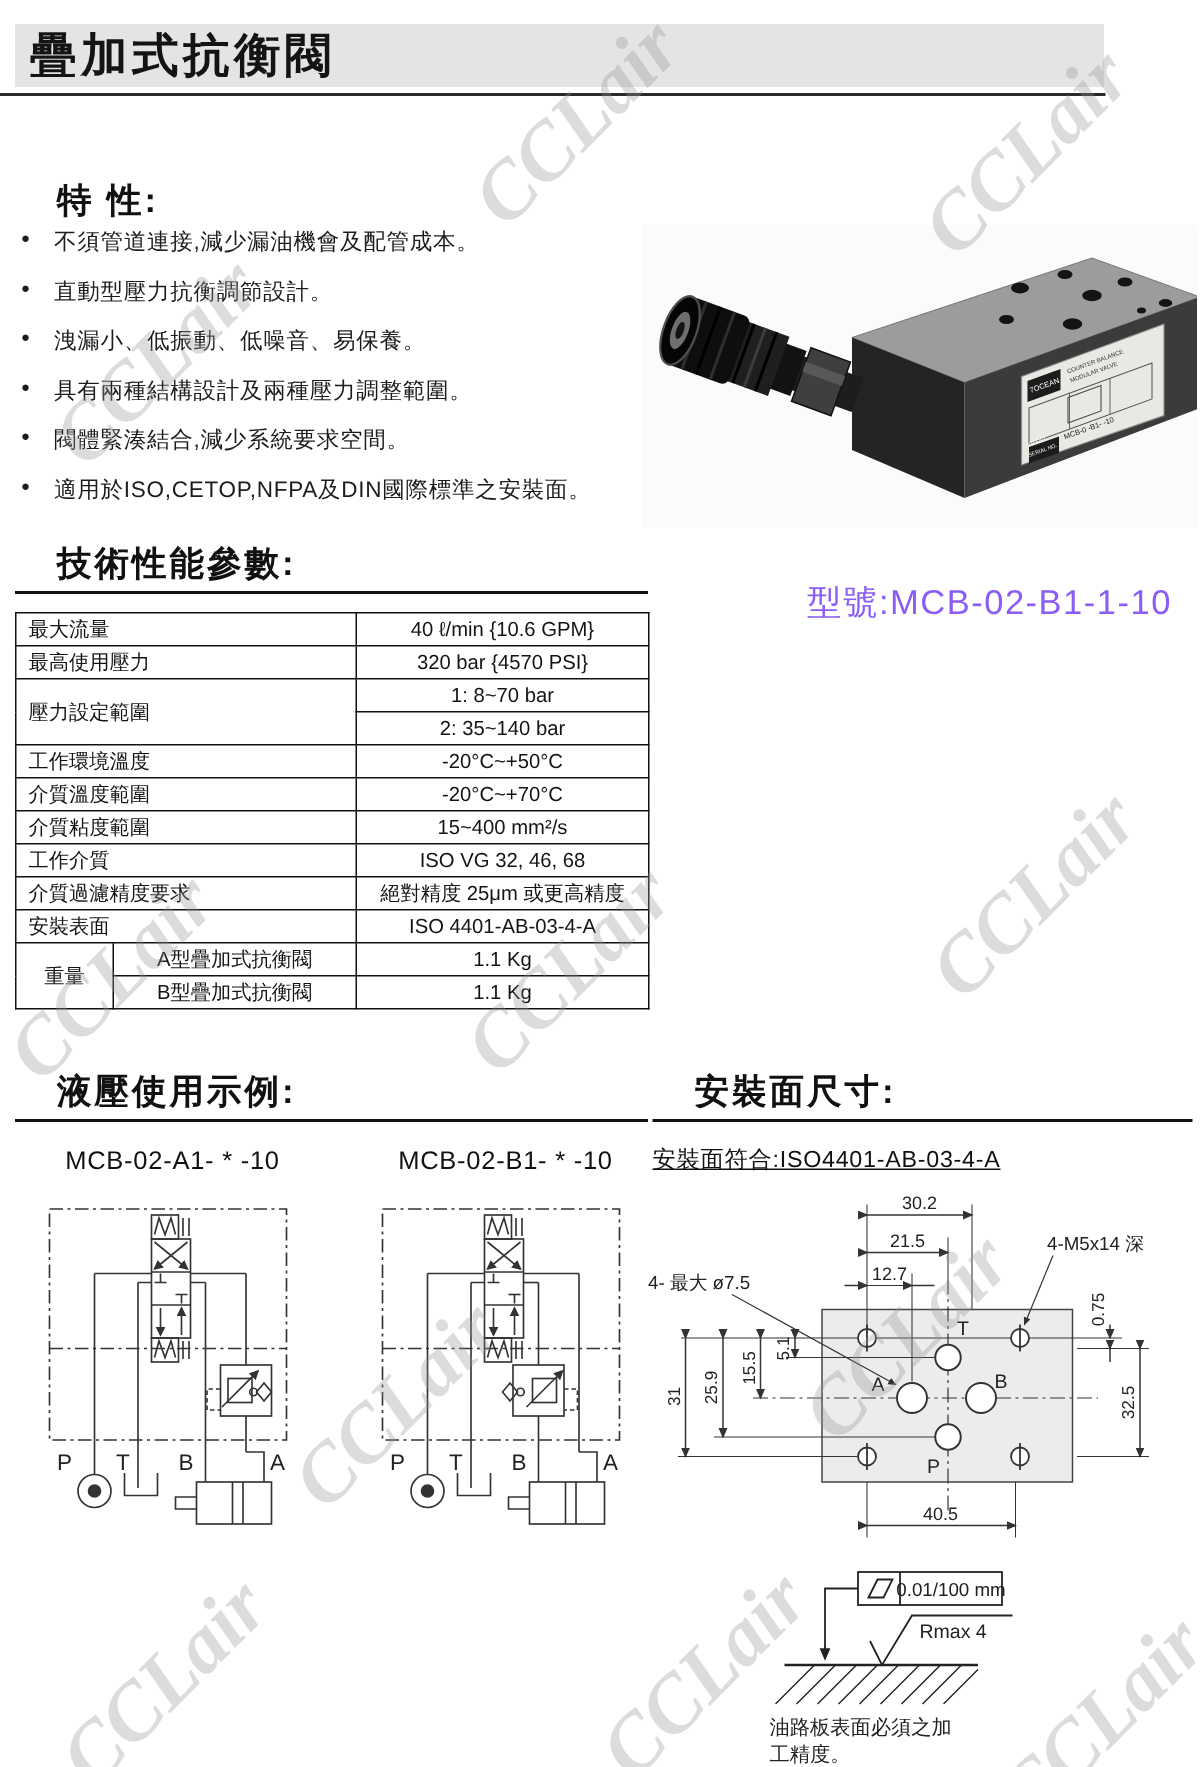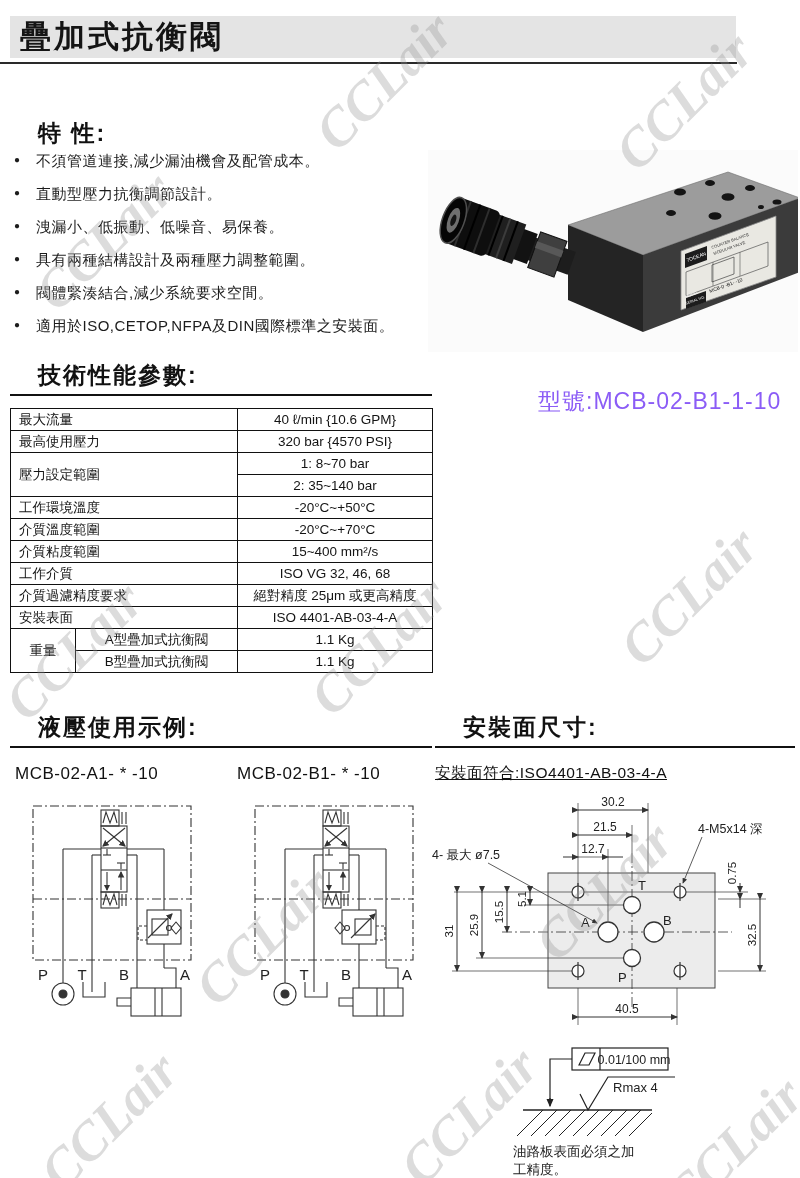--- a/index.html
+++ b/index.html
@@ -36,7 +36,7 @@
   table.spec td.ctr { text-align:center; }
   table.spec td.val { text-align:center; }
 
-  .diag-label { font-size:17px; color:#111; text-align:left; letter-spacing:0.5px; }
+  .diag-label { font-size:17px; color:#111; text-align:center; letter-spacing:0.5px; }
   .mount-sub { font-size:15.5px; color:#111; letter-spacing:0.5px;text-decoration:underline; }
 
   

